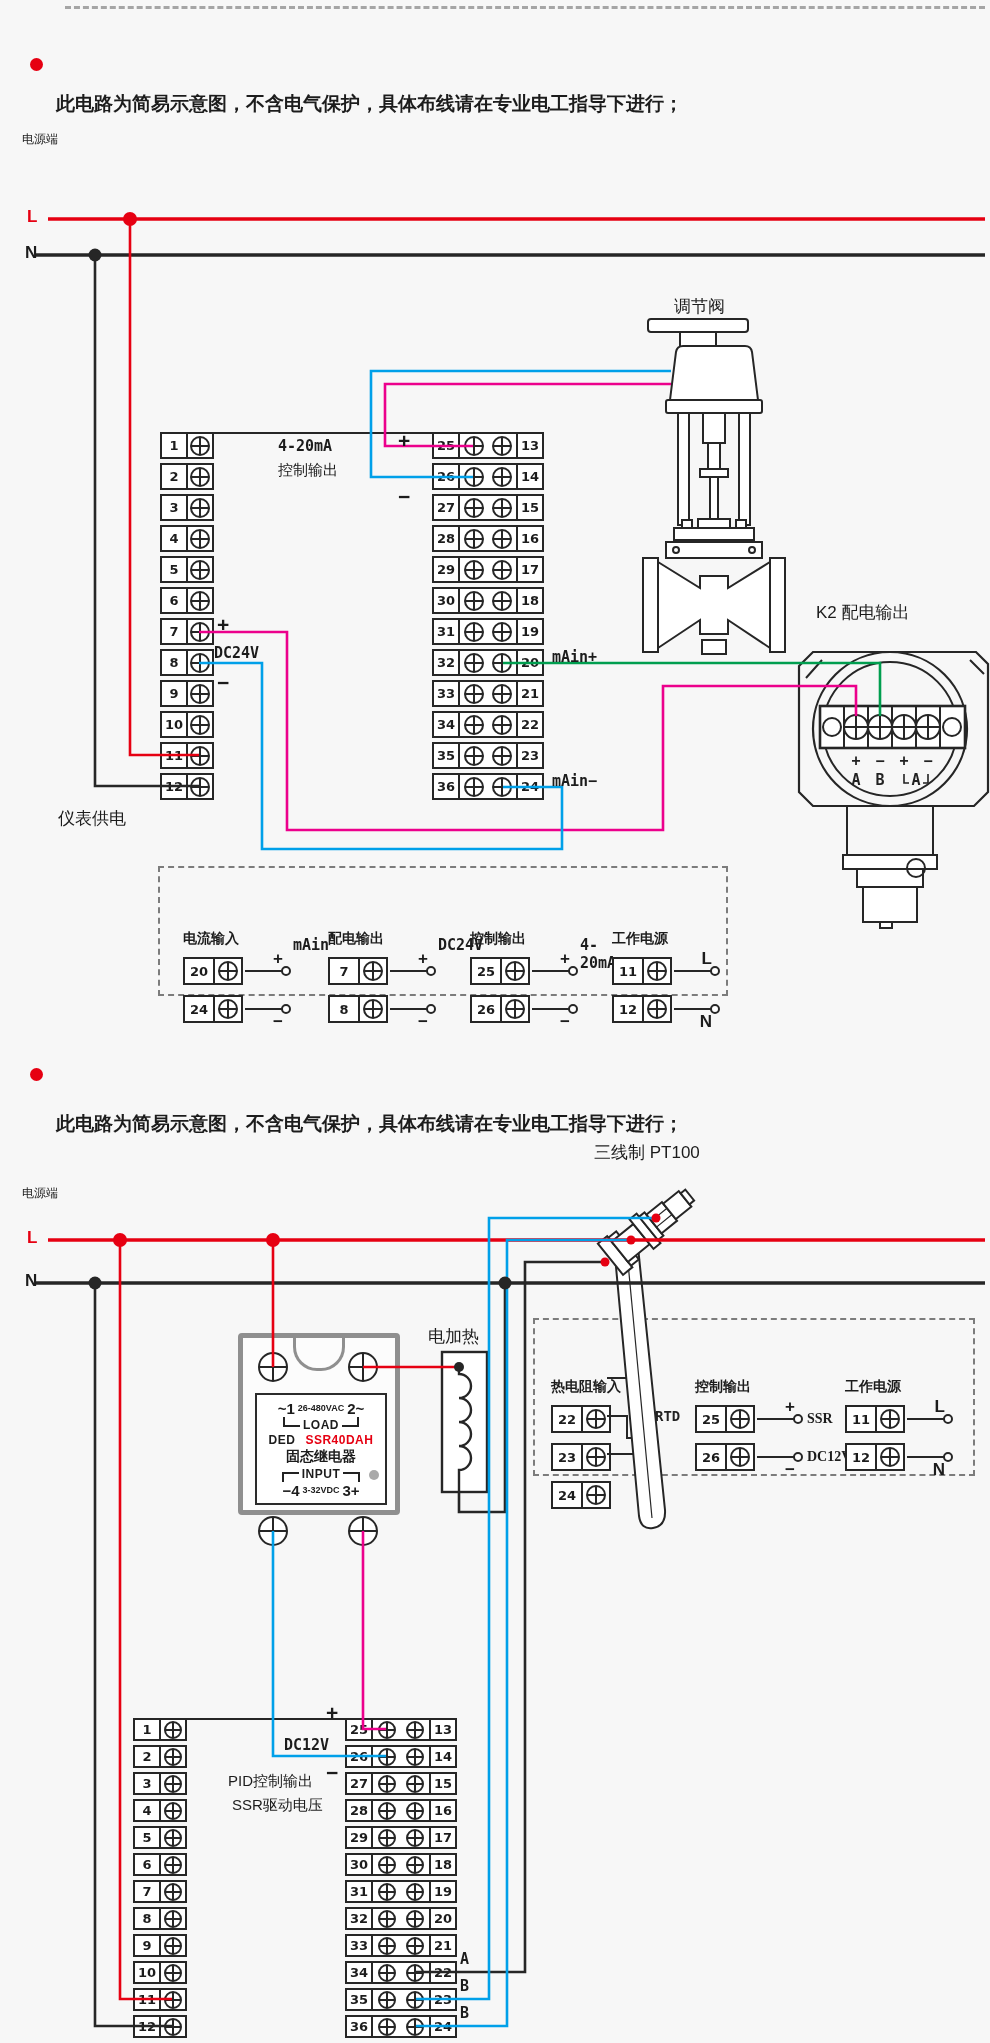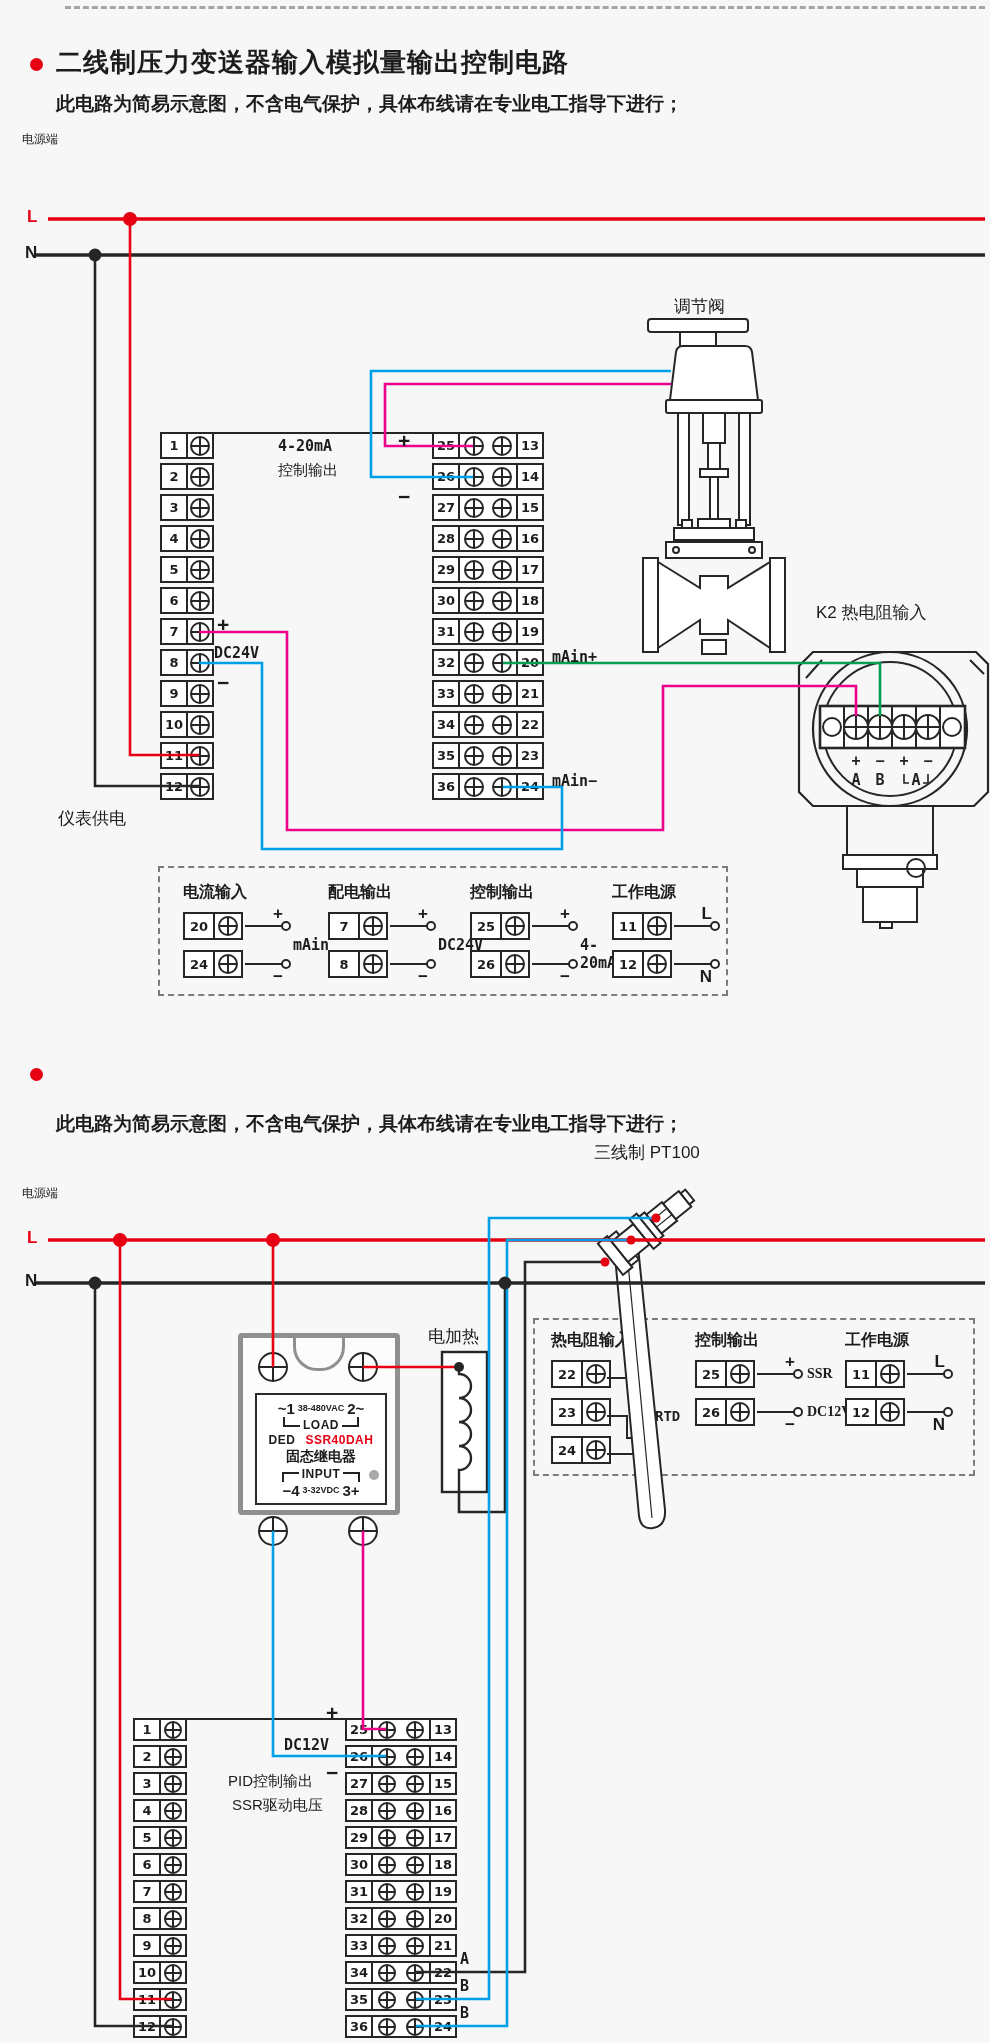--- a/index.html
+++ b/index.html
@@ -208,7 +208,6 @@
   </svg>
 
   <span class="bullet" style="left:30px;top:58px"></span>
-  <div class="lab title" style="left:56px;top:46px">二线制压力变送器输入模拟量输出控制电路</div>
   <div class="lab subtitle" style="left:56px;top:92px">此电路为简易示意图，不含电气保护，具体布线请在专业电工指导下进行；</div>
   <div class="lab cn16" style="left:22px;top:132px">电源端</div>
   <div class="lab cn17 red" style="left:27px;top:206px;font-weight:700">L</div>

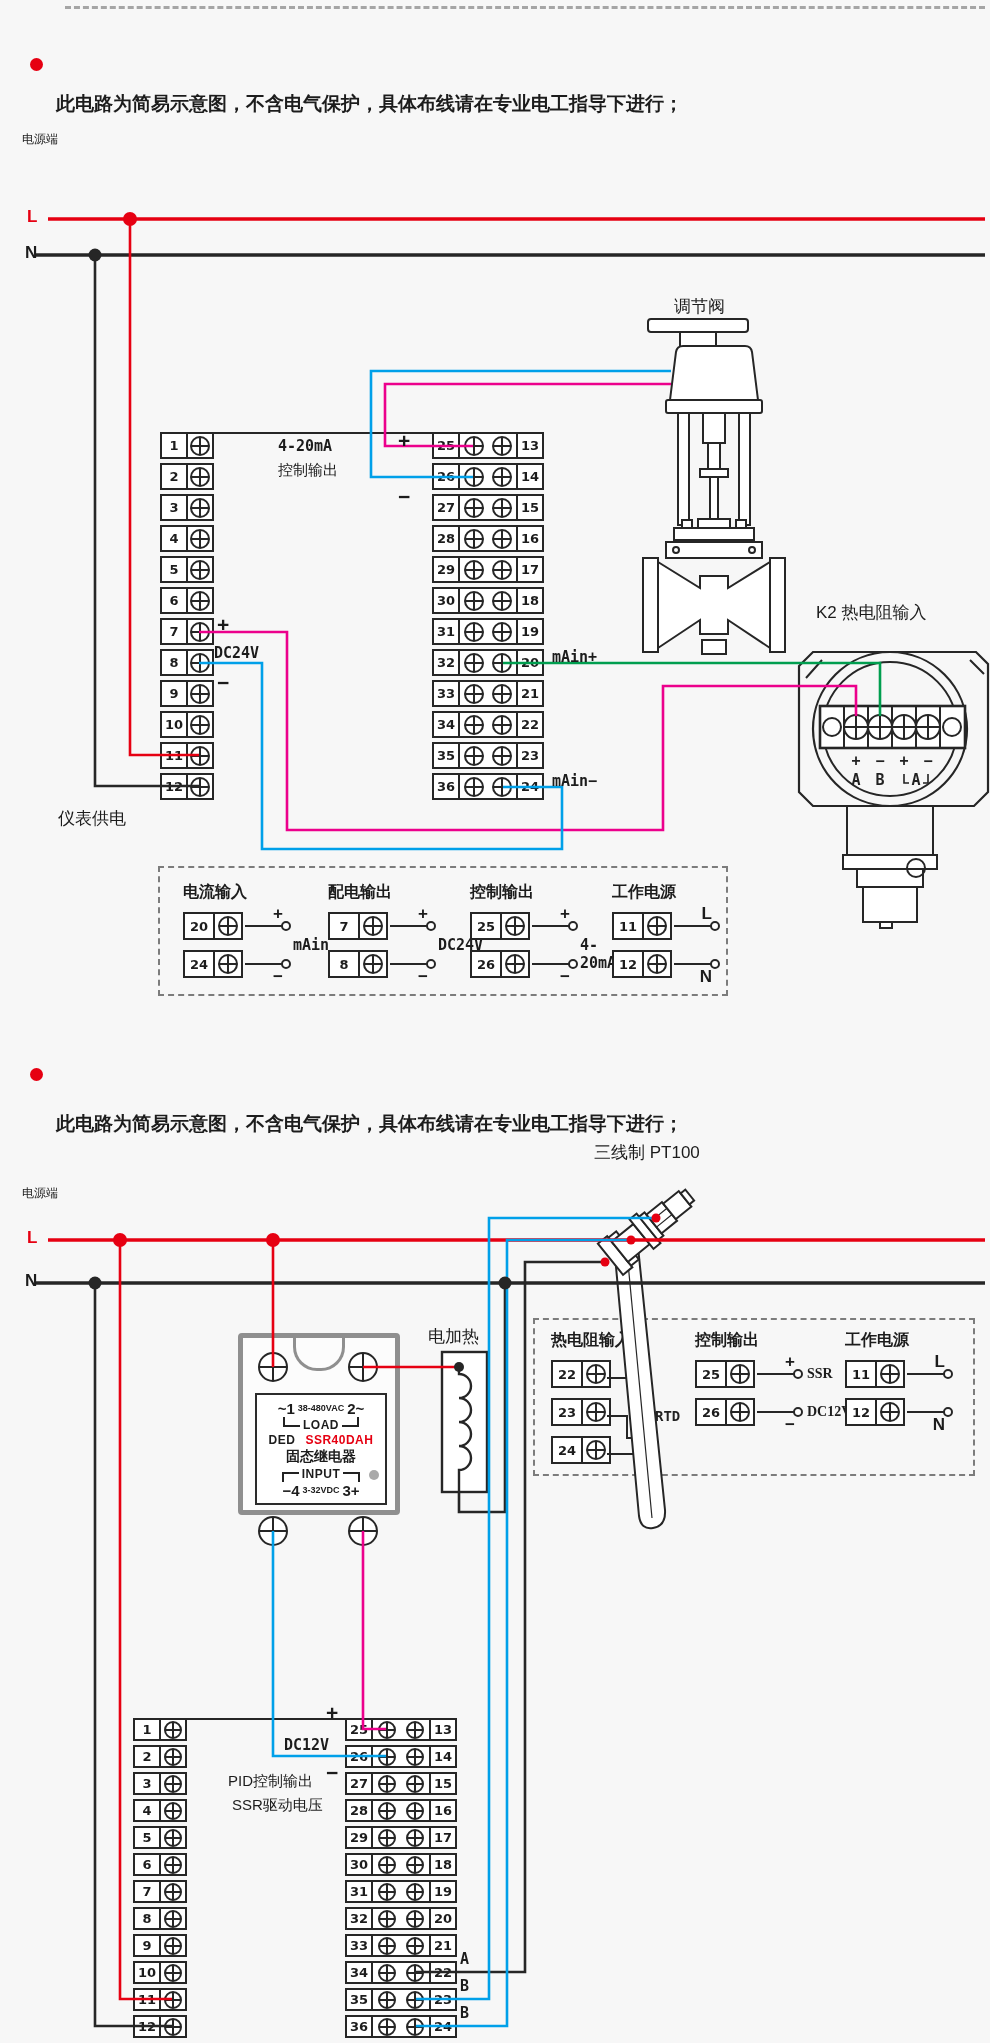--- a/index.html
+++ b/index.html
@@ -223,7 +223,7 @@
   <div class="lab mono15" style="left:552px;top:772px">mAin−</div>
   <div class="lab cn17" style="left:58px;top:808px">仪表供电</div>
   <div class="lab cn17" style="left:674px;top:296px">调节阀</div>
-  <div class="lab cn17" style="left:816px;top:602px">K2  热电阻输入</div>
+  <div class="lab cn17" style="left:816px;top:602px">K2  配电输出</div>
 
   <div class="tblock" style="left:160px;top:432px">
       <div class="trow" style="top:0px;height:27px;width:54px">

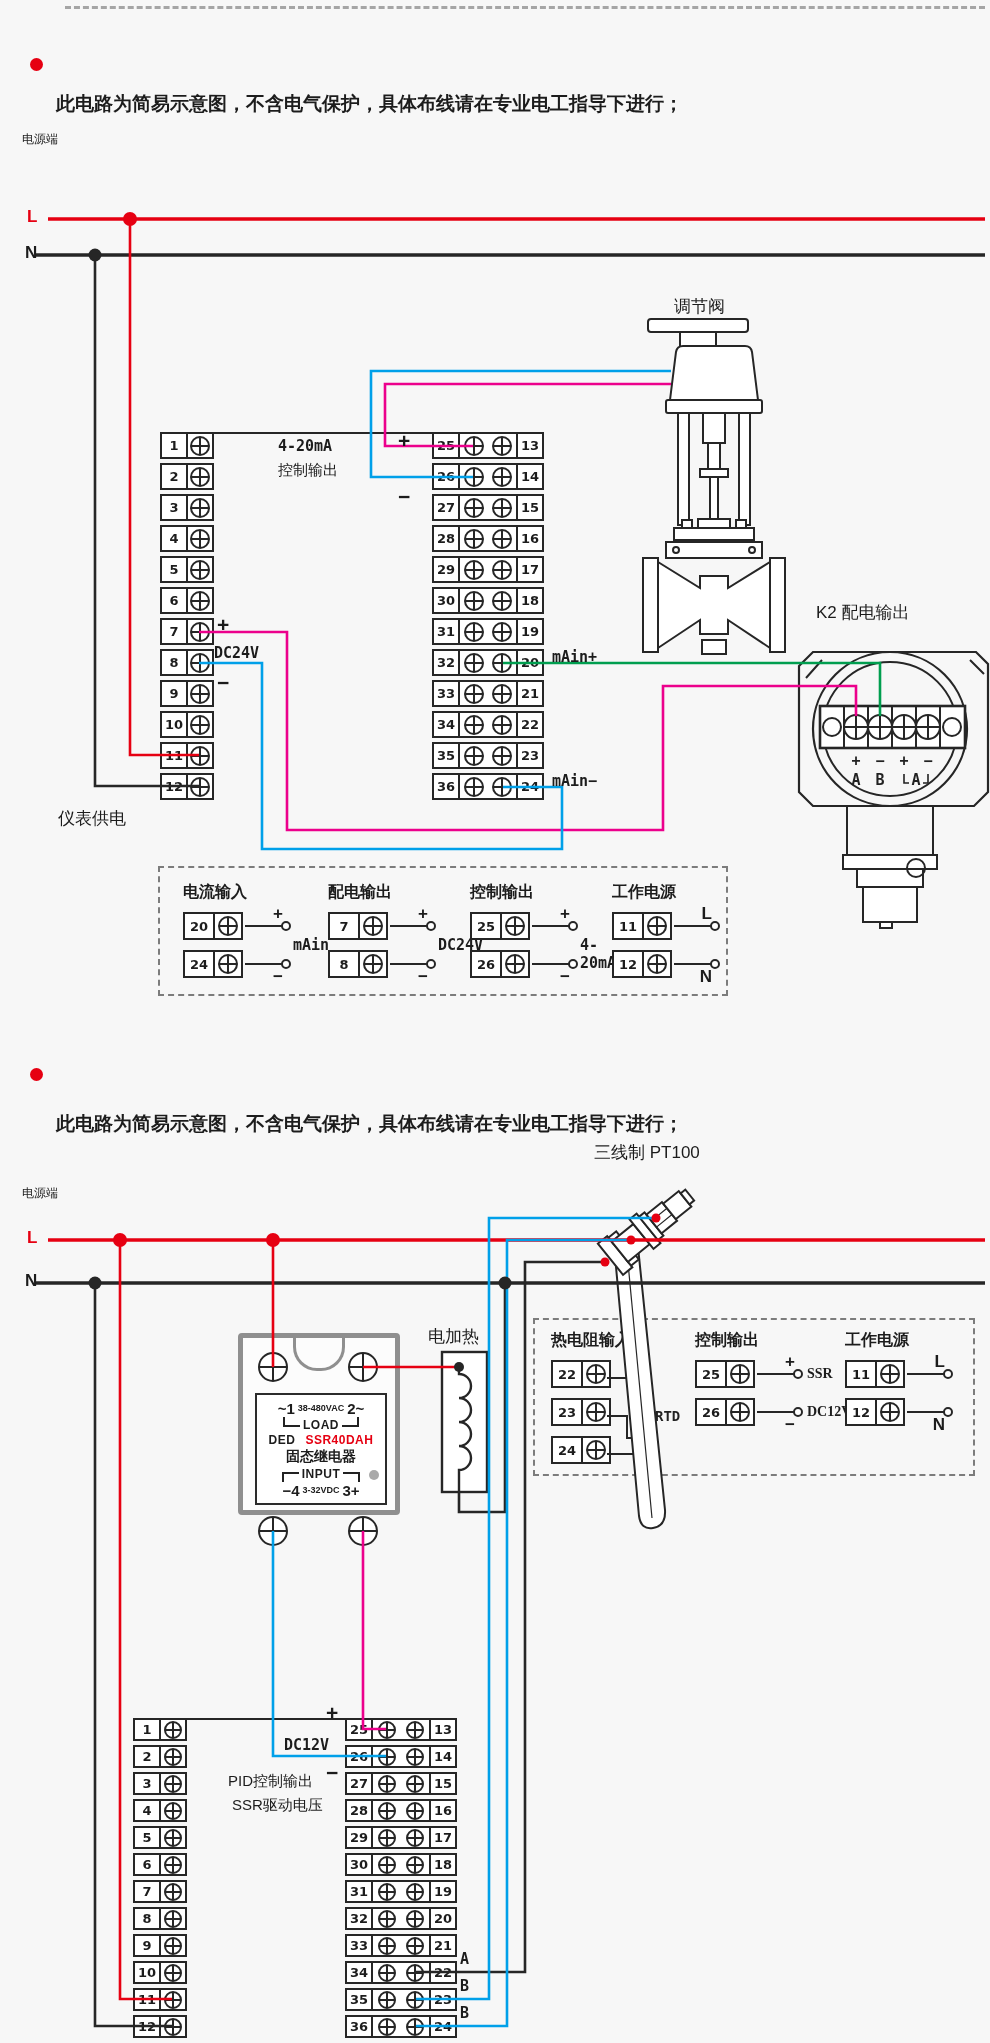--- a/index.html
+++ b/index.html
@@ -46,7 +46,7 @@
   
   .lbox{position:absolute;border:2px dashed #7c7c7c;z-index:2;box-sizing:border-box;}
   .lgroup{position:absolute;z-index:3;}
-  .lgt{font-size:16px;font-weight:700;margin-bottom:6px;}
+  .lgt{font-size:14px;font-weight:700;margin-bottom:6px;margin-top:48px;}
   .lgrow{height:30px;margin-top:8px;display:flex;align-items:center;position:relative;}
   .lgterm{display:flex;border:2px solid var(--line);background:#fff;box-sizing:border-box;height:28px;}
   .lgn{width:28px;display:flex;align-items:center;justify-content:center;border-right:2px solid var(--line);

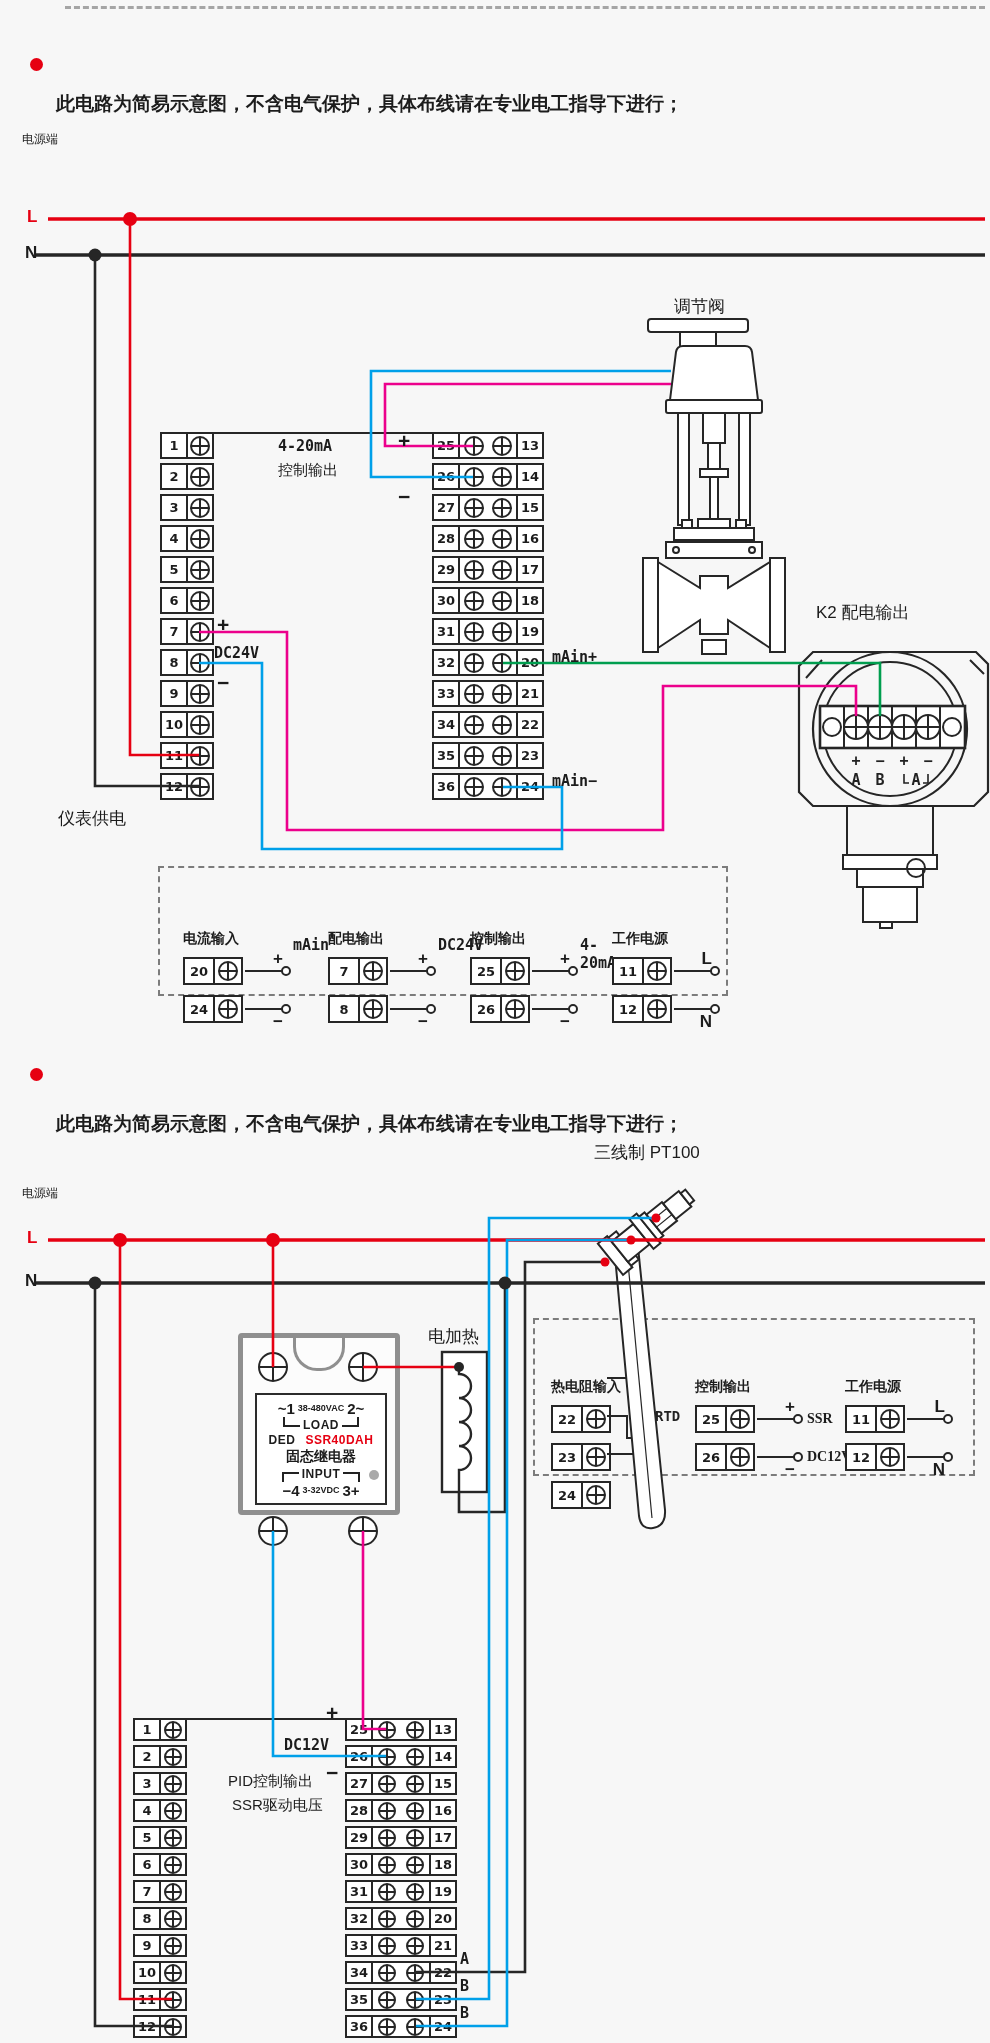--- a/index.html
+++ b/index.html
@@ -556,7 +556,7 @@
     <div class="ssr-panel">
       <div class="ssr-r1">
         <span class="s15">~1</span>
-        <span class="s9">38-480VAC</span>
+        <span class="s9">26-480VAC</span>
         <span class="s15">2~</span>
       </div>
       <div class="ssr-r2">

